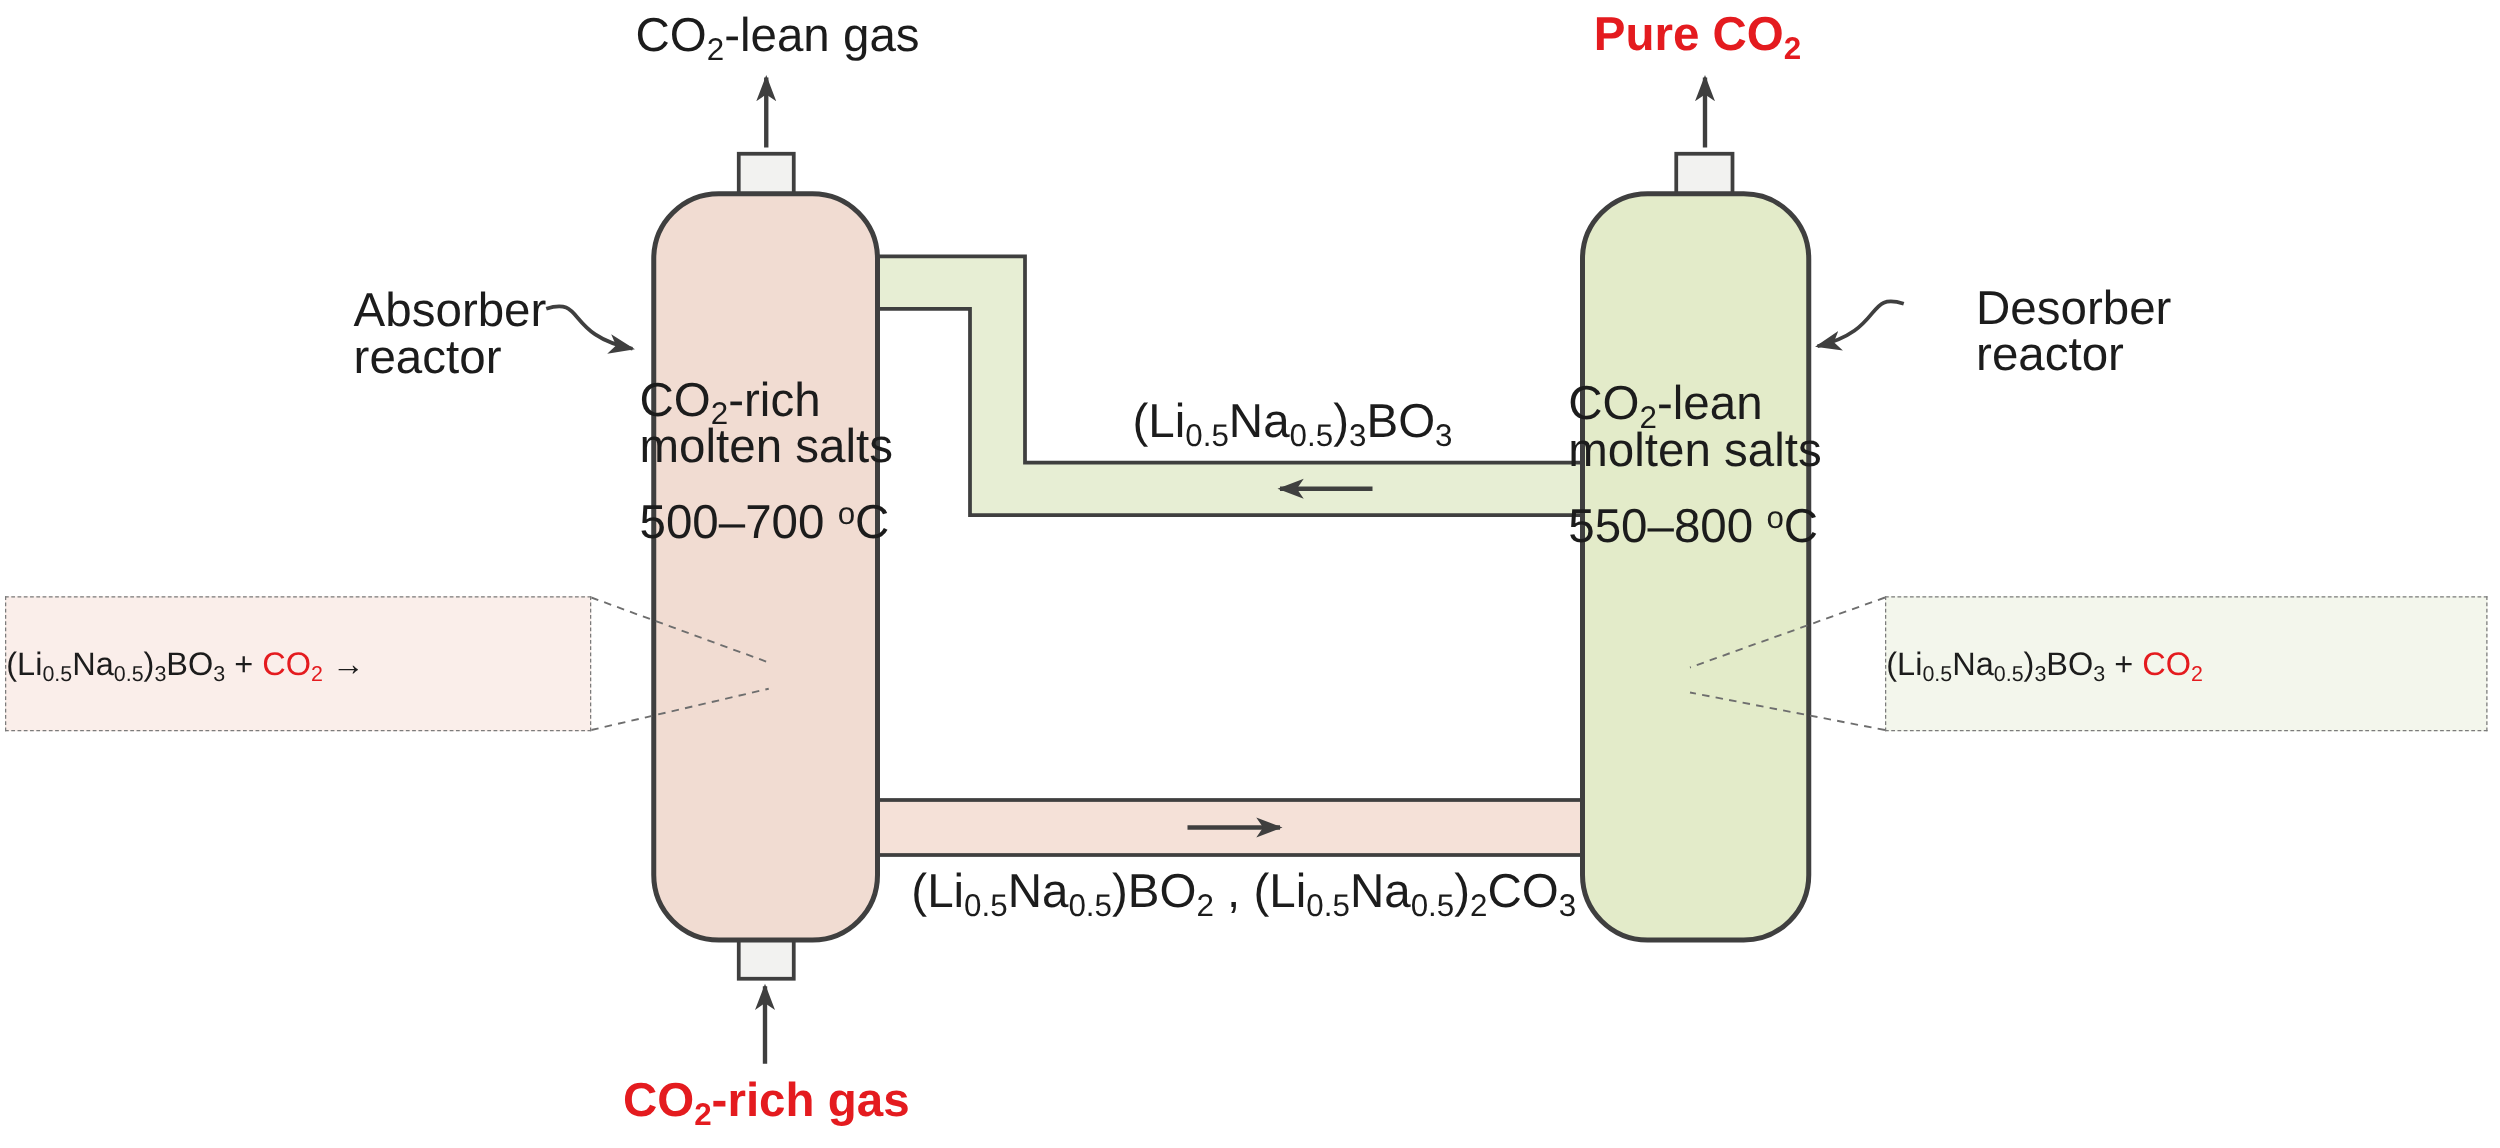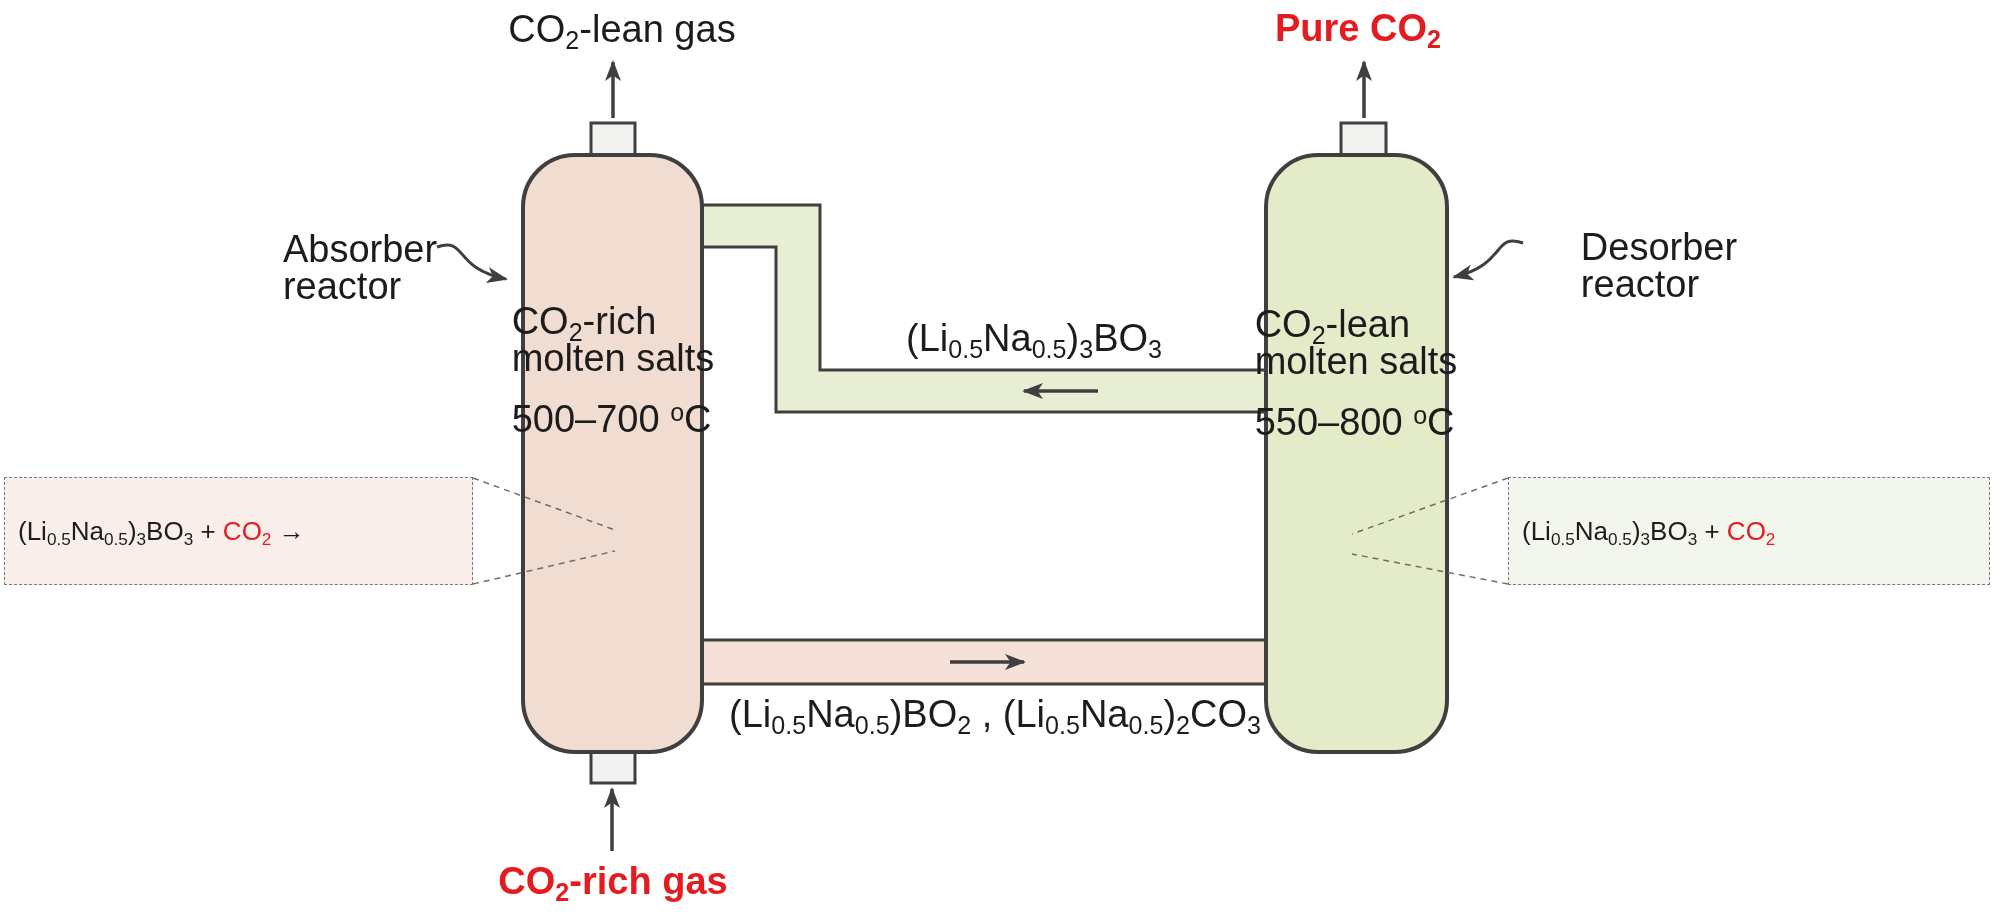--- a/index.html
+++ b/index.html
@@ -27,7 +27,7 @@
   .rbox{
     position:absolute; box-sizing:border-box; border:1.5px dashed #7b7b7b;
     display:flex; flex-direction:column; justify-content:center; row-gap:22px;
-    font-size:26px; padding-left:13px; white-space:nowrap; text-align:left;gap:29px;
+    font-size:26px; white-space:nowrap; text-align:left;gap:29px;
   }
   .rbox>div{line-height:30px;}
   .rbox-left{background:var(--left-box-fill);}

